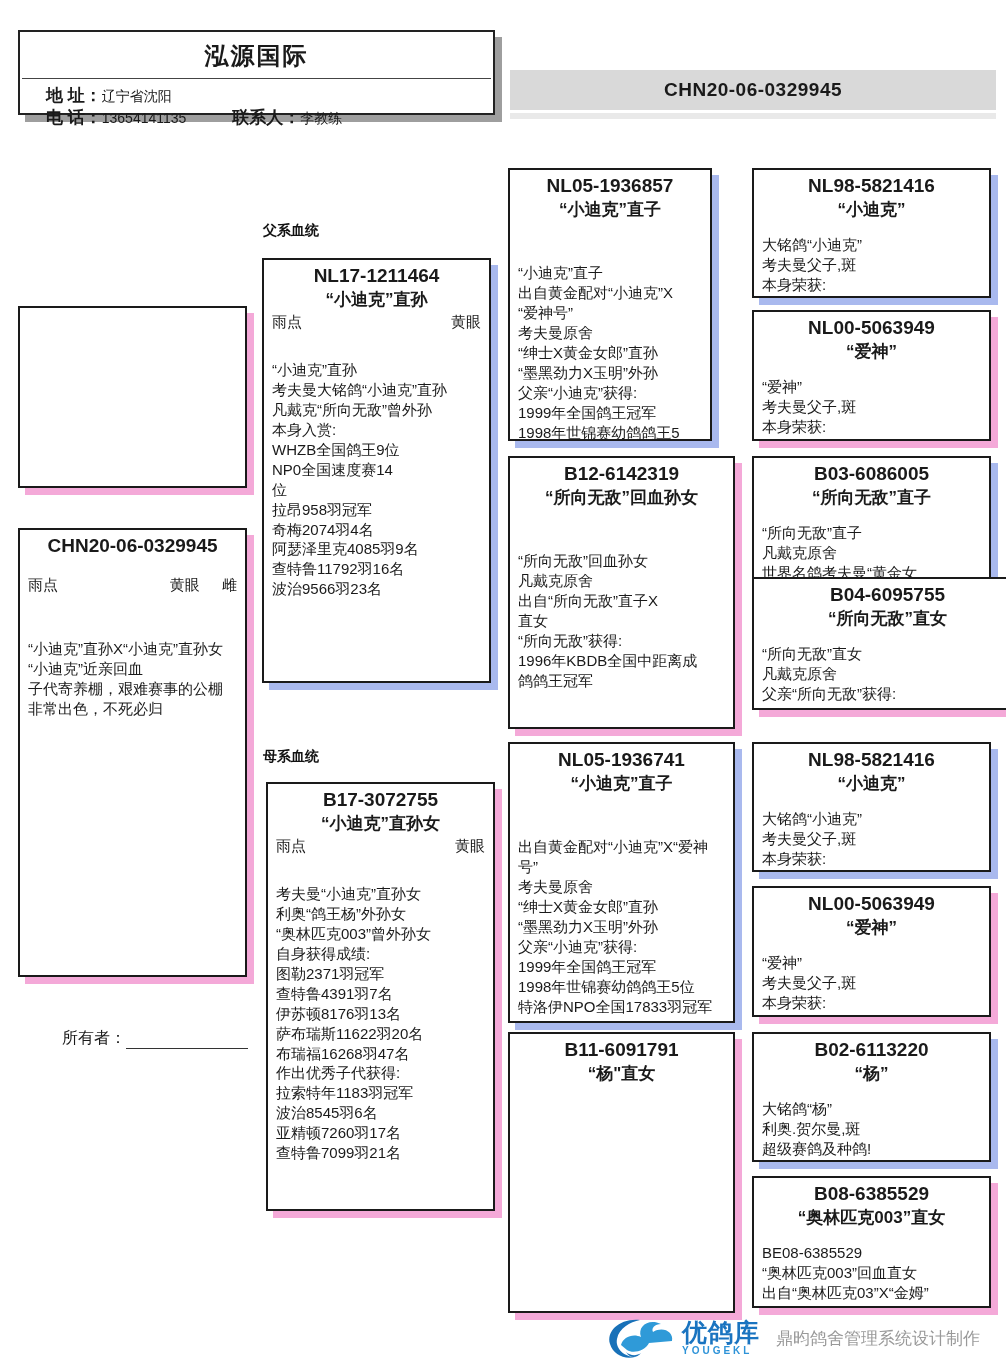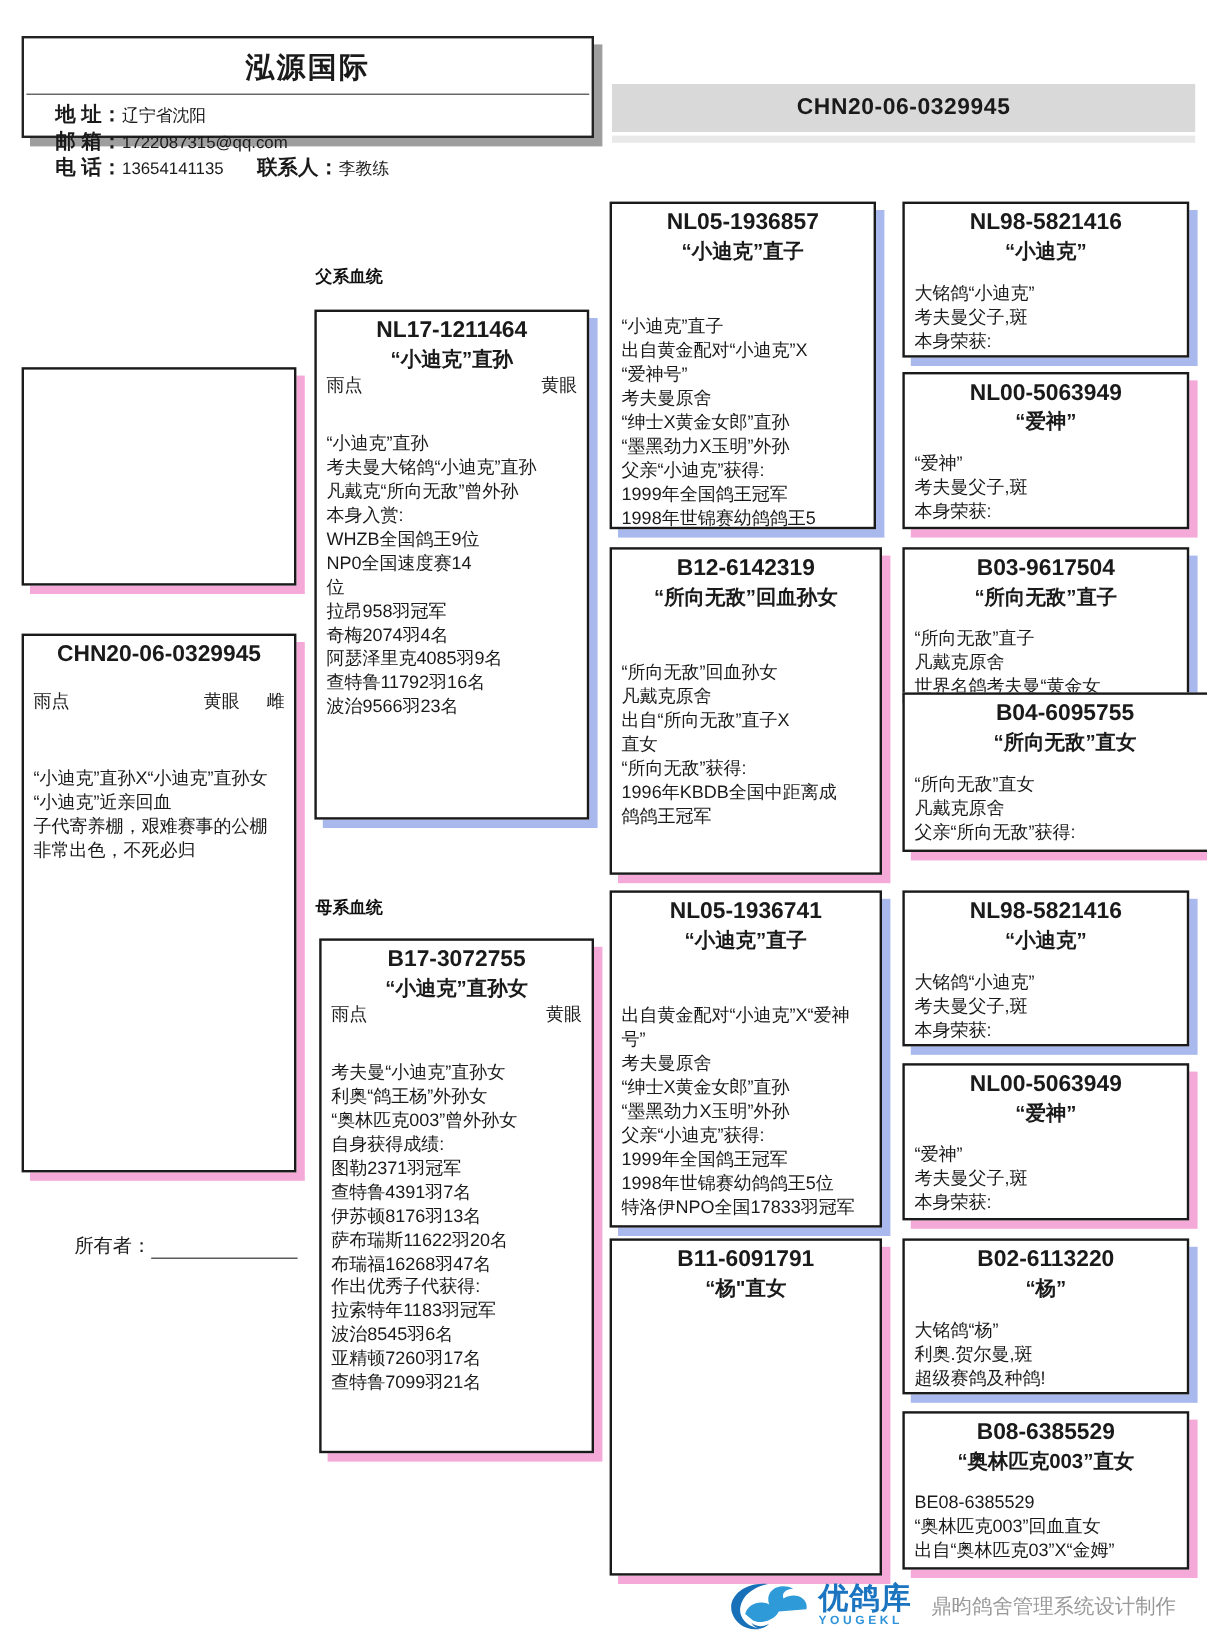--- a/index.html
+++ b/index.html
@@ -63,9 +63,6 @@
     <div class="hrows">
       <div class="hrow">
         <span class="hlabel">地 址：</span><span class="hval">辽宁省沈阳</span>
-      </div>
-      <div class="hrow">
-        <span class="hlabel">邮 箱：</span><span class="hval">1722087315@qq.com</span>
       </div>
       <div class="hrow">
         <span class="hlabel">电 话：</span><span class="hval">13654141135</span><span class="hlabel c2">联系人：</span><span class="hval">李教练</span>

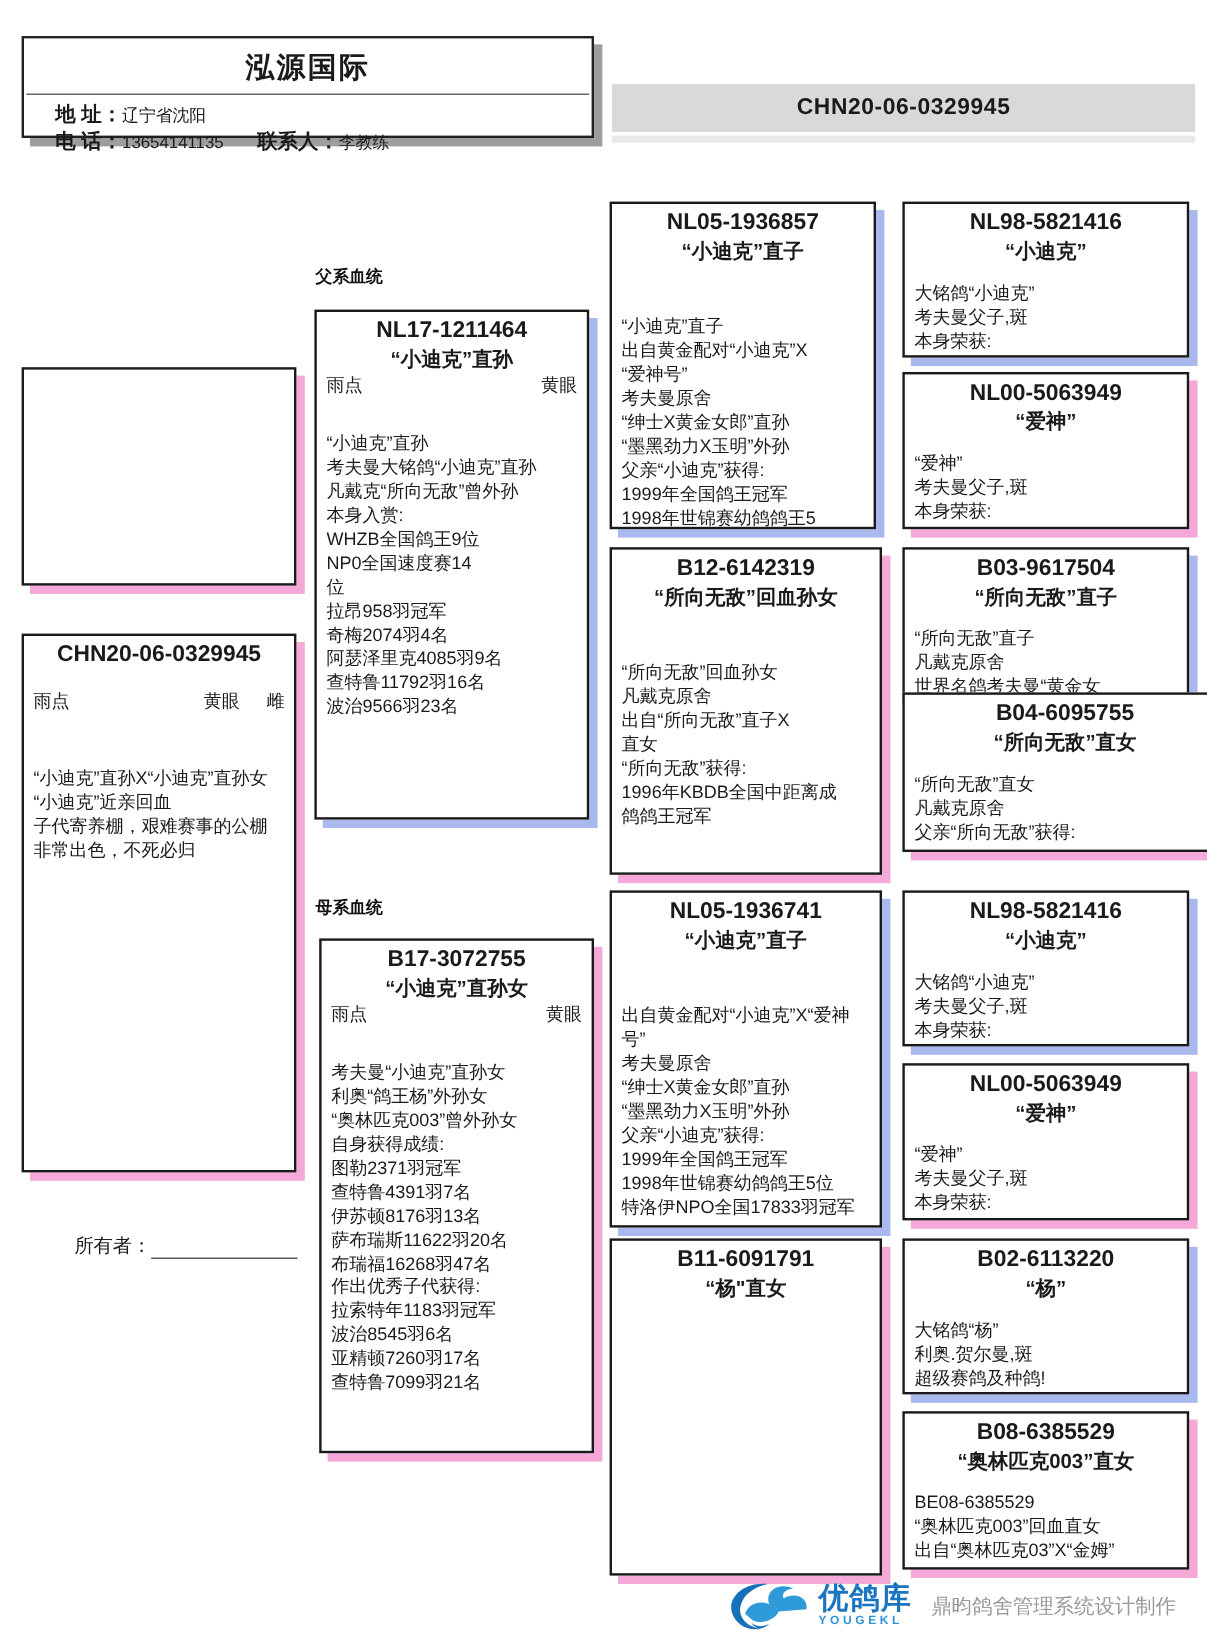--- a/index.html
+++ b/index.html
@@ -15,7 +15,7 @@
   .hrow { font-size:14px; line-height:21px; white-space:nowrap; }
   .hlabel { font-size:17px; font-weight:bold; }
   .hval { font-size:14px; }
-  .c2 { margin-left:28px; }
+  .c2 { margin-left:46px; }
 
   
   .banner { position:absolute; left:510px; top:70px; width:486px; height:40px; background:#d9d9d9;

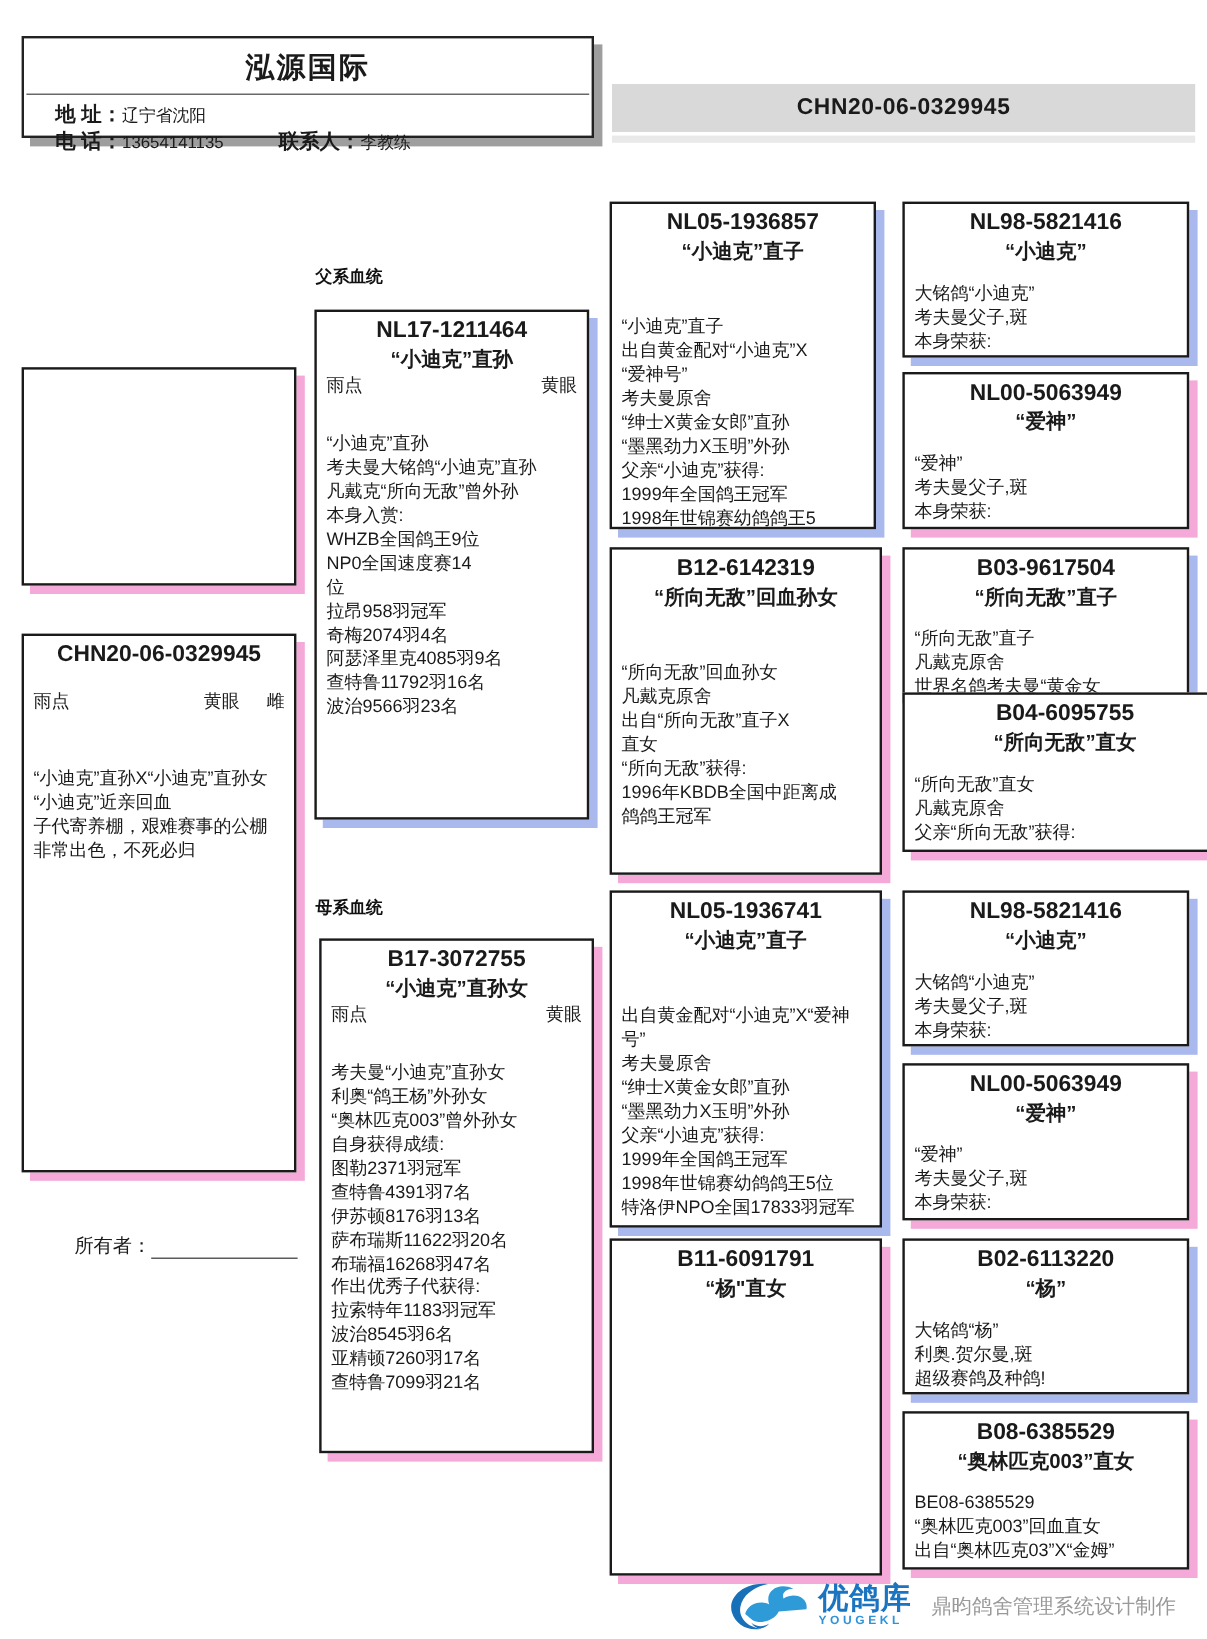--- a/index.html
+++ b/index.html
@@ -140,7 +140,7 @@
 查特鲁7099羽21名</div>
   </div>
 
-  <div class="box blue gp" style="left:508px; top:168px; width:222px; height:273px;">
+  <div class="box blue gp" style="left:508px; top:168px; width:204px; height:273px;">
     <div class="bt">NL05-1936857</div>
     <div class="bs">“小迪克”直子</div>
     <div class="body">“小迪克”直子

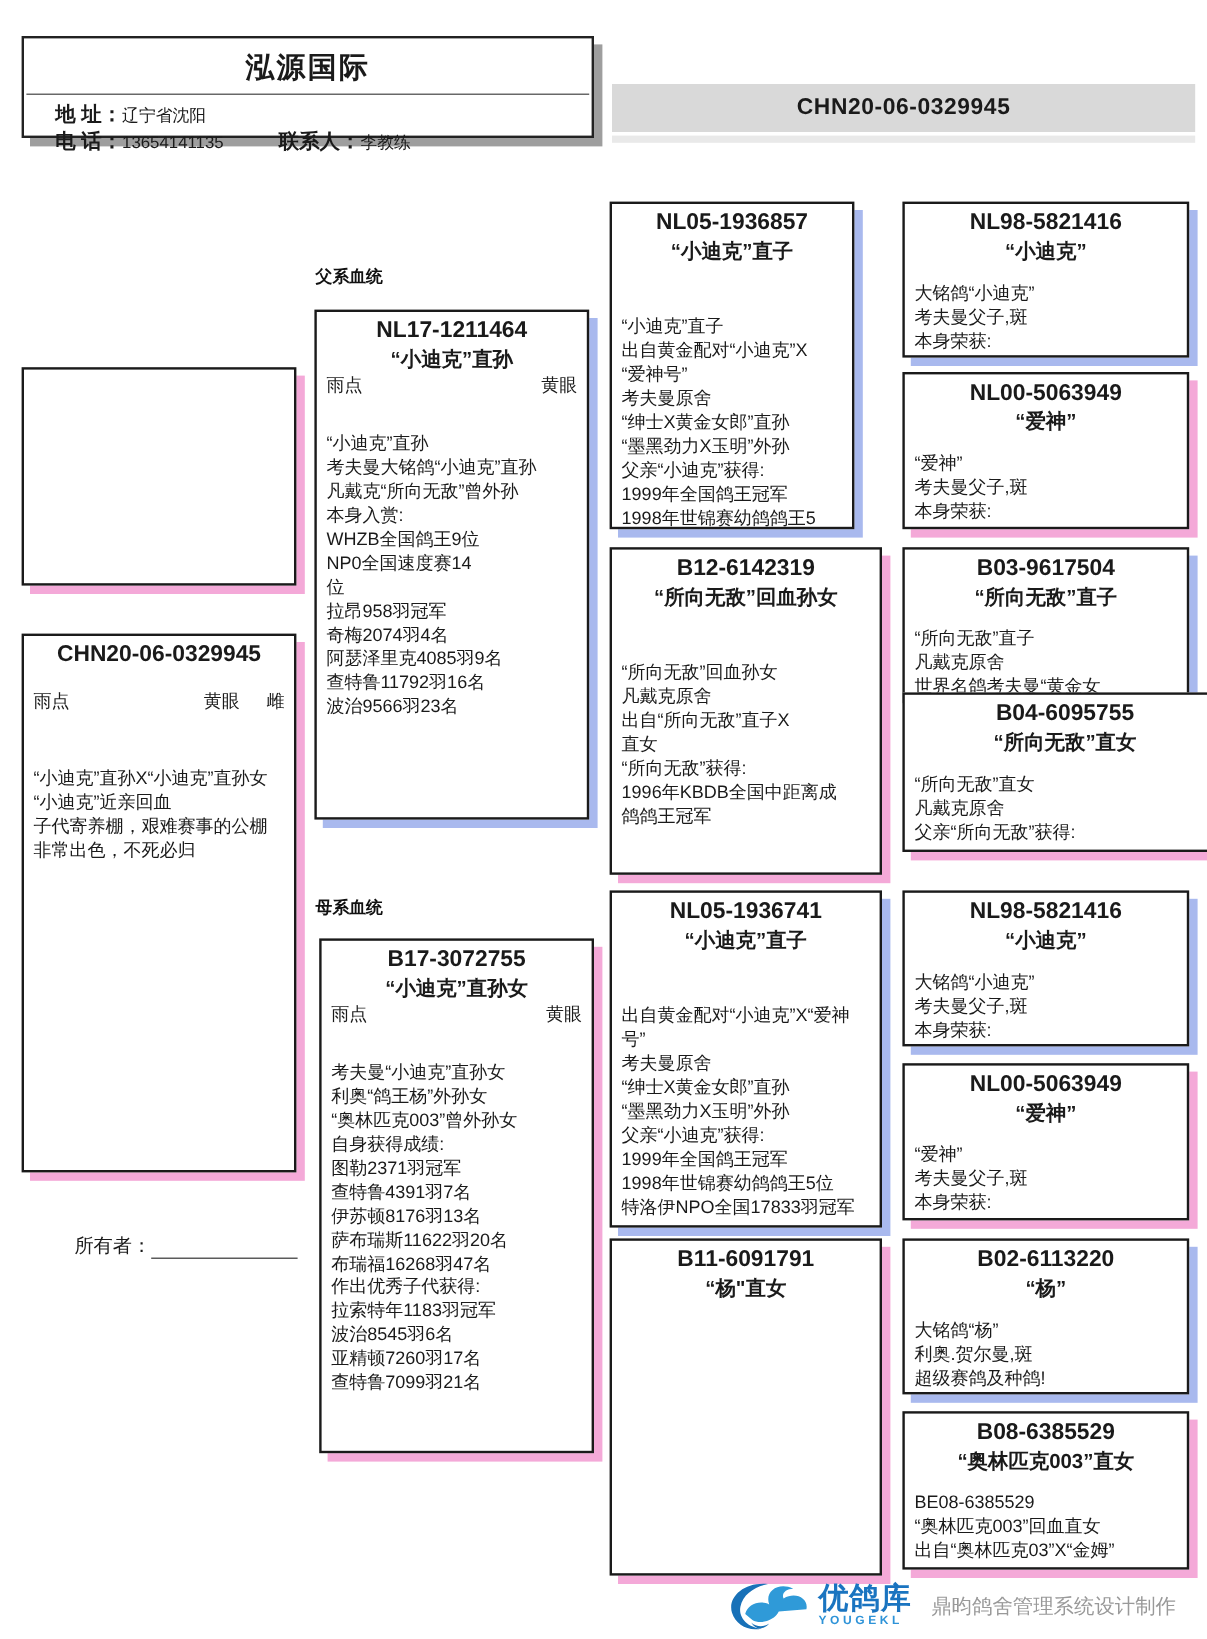--- a/index.html
+++ b/index.html
@@ -197,7 +197,7 @@
 本身荣获:</div>
   </div>
   <div class="box blue ggp" style="left:752px; top:456px; width:239px; height:130px;">
-    <div class="bt">B03-9617504</div>
+    <div class="bt">B03-6086005</div>
     <div class="bs">“所向无敌”直子</div>
     <div class="body">“所向无敌”直子
 凡戴克原舍

